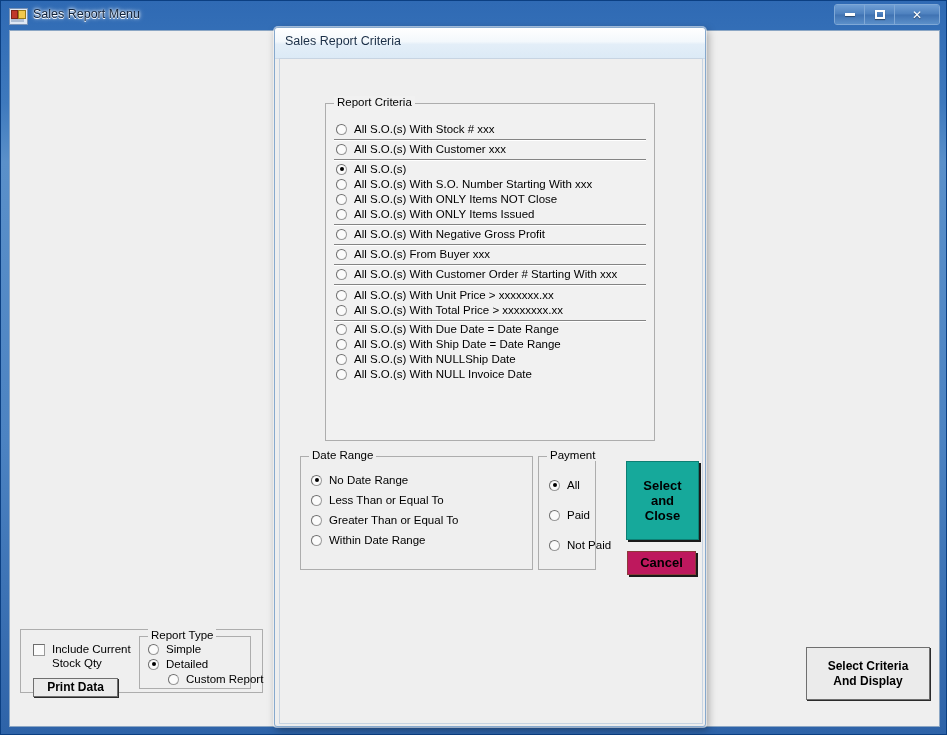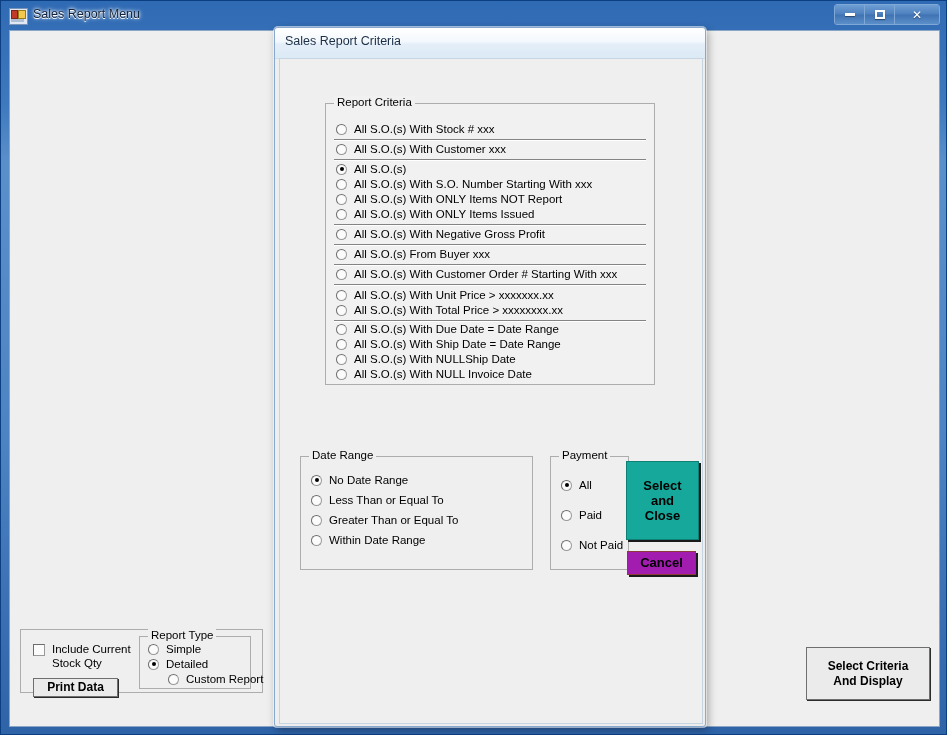--- a/index.html
+++ b/index.html
@@ -174,7 +174,7 @@
 
   
   #report-criteria-group {
-    left: 45px; top: 44px; width: 330px; height: 282px;
+    left: 45px; top: 44px; width: 330px; height: 338px;
     background: #f1f1f1;
   }
   #report-criteria-group > .legend { background: #f1f1f1; }

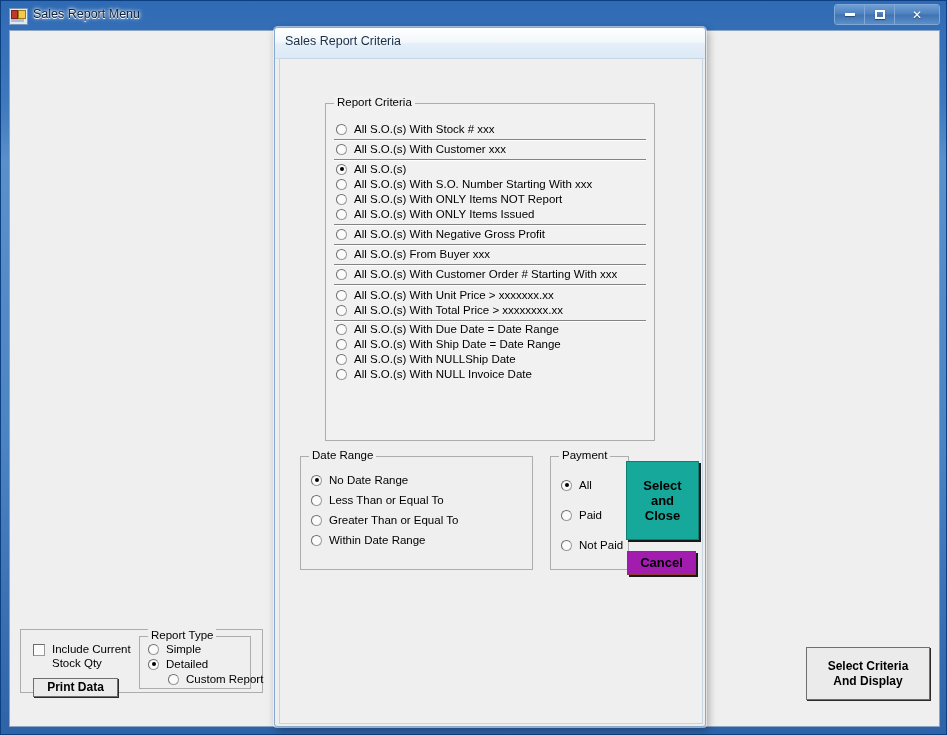--- a/index.html
+++ b/index.html
@@ -280,7 +280,7 @@
         </div>
         <div class="radio-row" style="left:10px; top:89px;">
           <div class="radio"></div>
-          <span class="radio-label">All S.O.(s) With ONLY Items NOT Report</span>
+          <span class="radio-label">All S.O.(s) With ONLY Items NOT Close</span>
         </div>
         <div class="radio-row" style="left:10px; top:104px;">
           <div class="radio"></div>

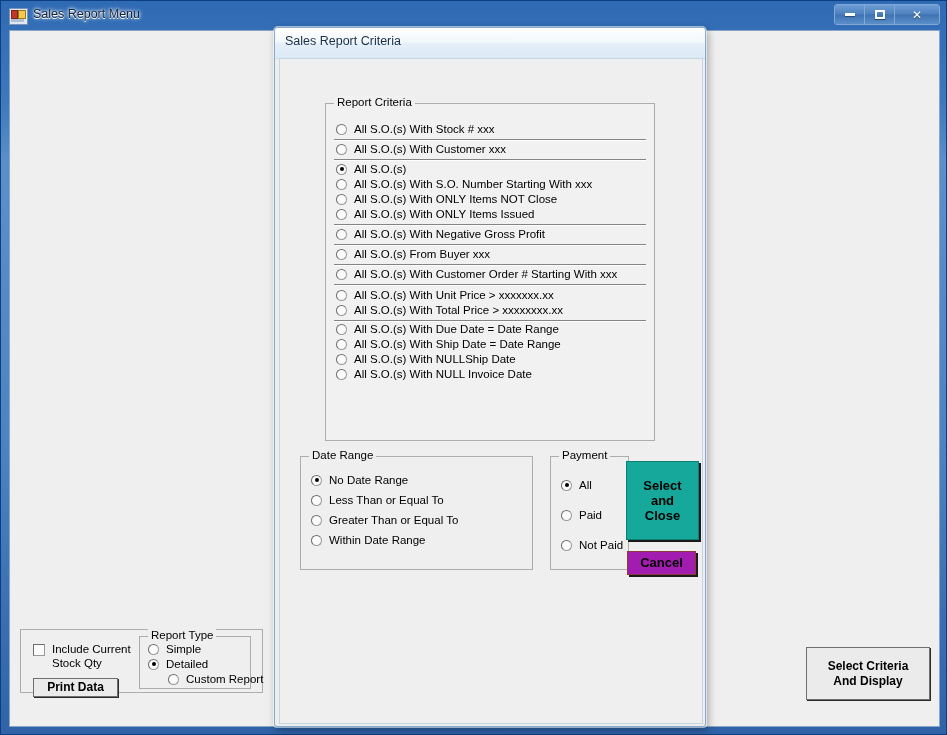--- a/index.html
+++ b/index.html
@@ -355,7 +355,7 @@
         </div>
       </div>
 
-      <div class="vb-group" style="left:258px; top:397px; width:79px; height:114px;margin-left:12px;">
+      <div class="vb-group" style="left:258px; top:397px; width:58px; height:114px;">
         <div class="legend">Payment</div>
 
         <div class="radio-row" style="left:10px; top:22px;">

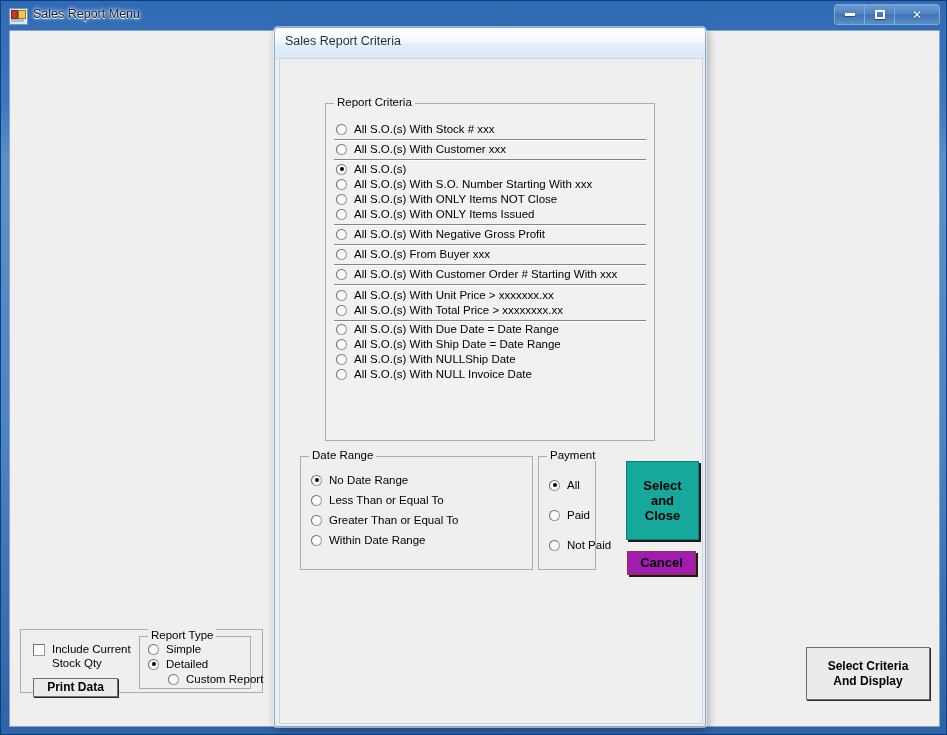--- a/index.html
+++ b/index.html
@@ -381,7 +381,7 @@
         </div>
       </div>
 
-      <div class="vb-button" id="cancel-button" style="left:347px; top:492px; width:69px; height:24px; background:#a21caf;
+      <div class="vb-button" id="cancel-button" style="left:347px; top:492px; width:69px; height:24px; background:#be185d;
                   border:1px solid #8d3a3a; box-shadow:2px 2px 0 #1a1a1a; font-size:13px;">Cancel</div>
 
     </div>

